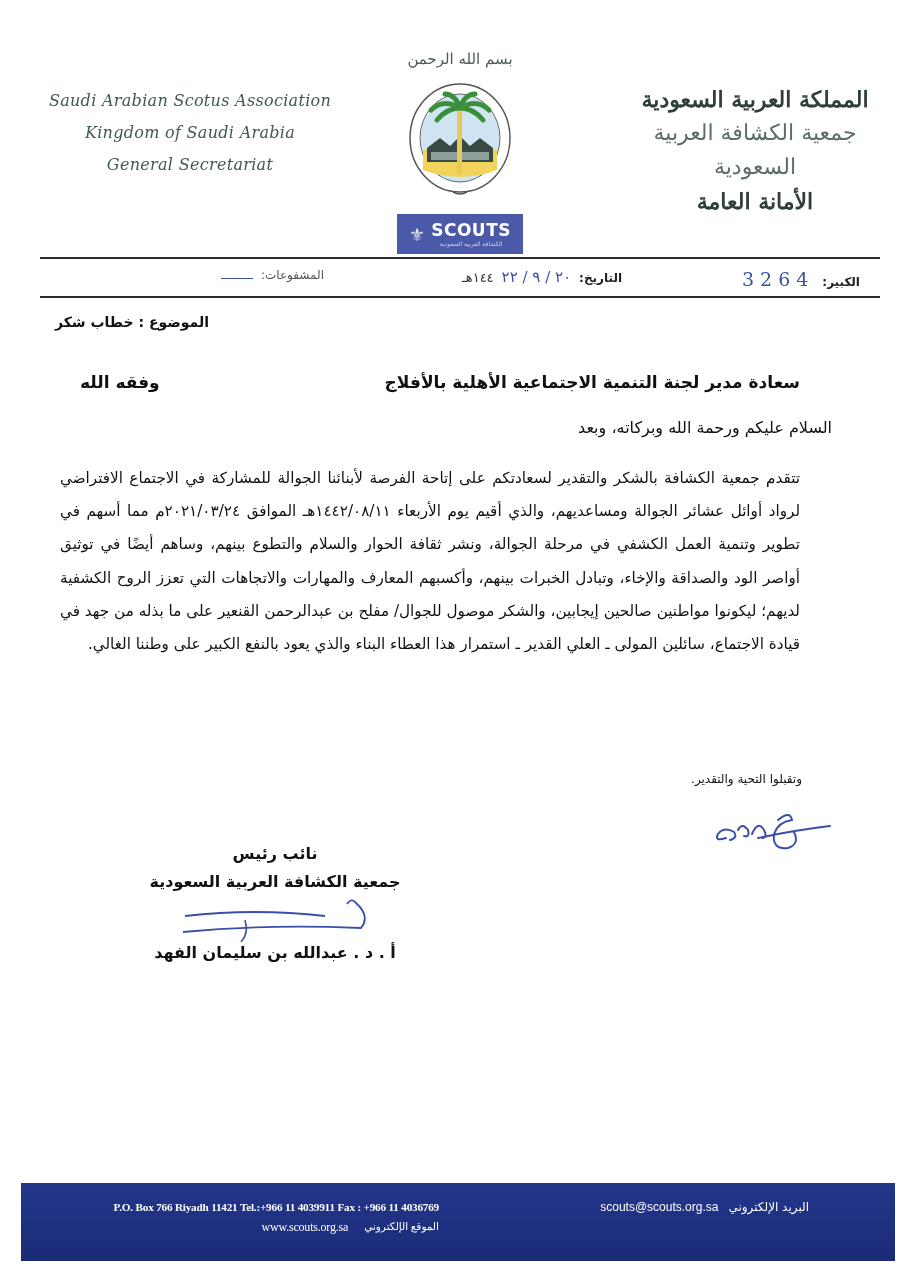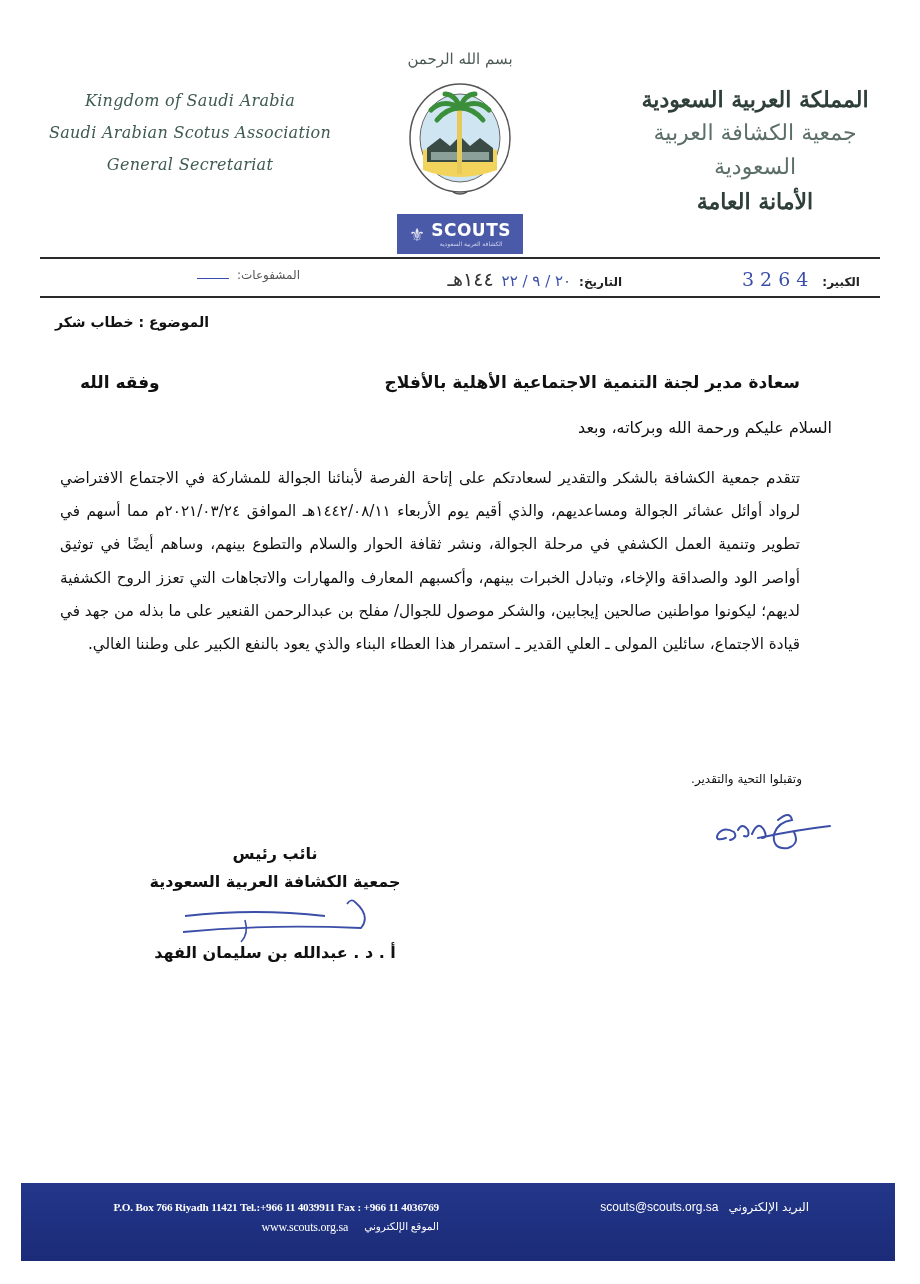--- a/index.html
+++ b/index.html
@@ -103,8 +103,8 @@
 <body>
 
 <div class="hdr-left">
+  <div>Saudi Arabian Scotus Association</div>
   <div>Kingdom of Saudi Arabia</div>
-  <div>Saudi Arabian Scotus Association</div>
   <div>General Secretariat</div>
 </div>
 

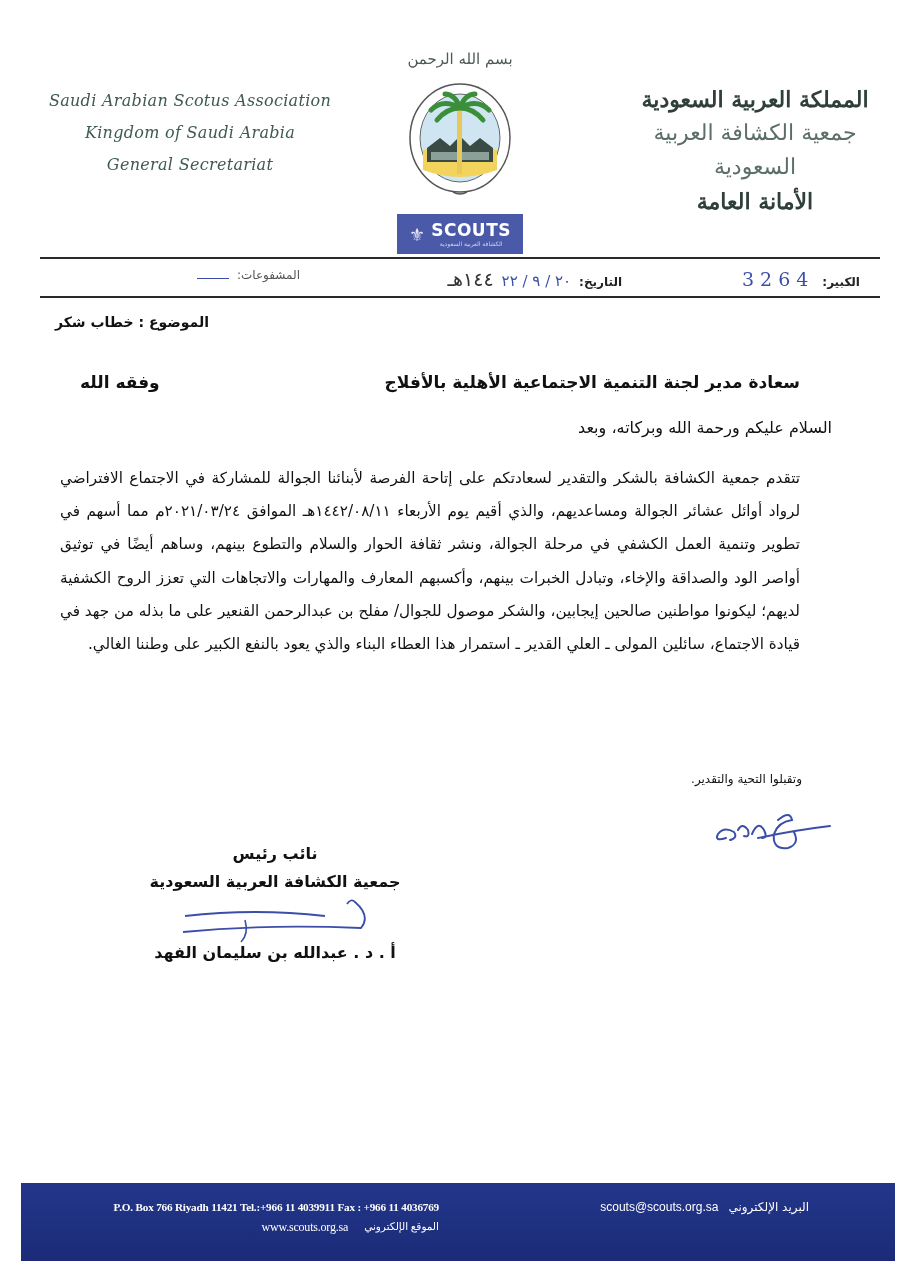--- a/index.html
+++ b/index.html
@@ -45,7 +45,7 @@
   .ref-number { right: 20px; }
   .ref-date { right: 258px; }
   .ref-date .suffix { font-size: 19px; color: #333; }
-  .ref-attach { right: 580px; }
+  .ref-attach { right: 556px; }
   .ref-attach .ref-label { font-weight: normal; color: #555; }
   .ref-attach .dash { display: inline-block; width: 32px; height: 1.5px; background: #3b4fa8; margin-bottom: 4px; }
 

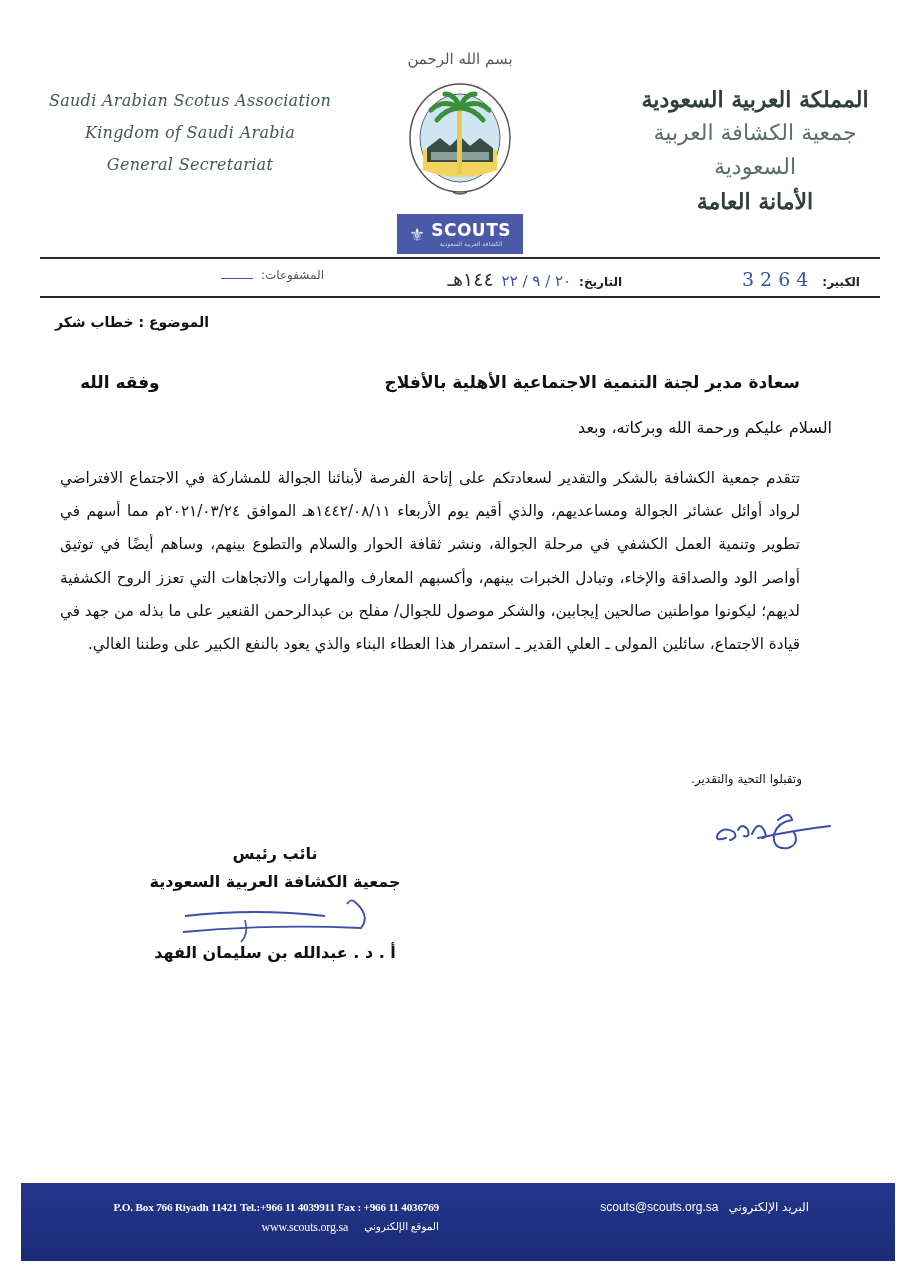--- a/index.html
+++ b/index.html
@@ -44,7 +44,7 @@
   .ref-hand { font-family: "DejaVu Serif", serif; color: #3b4fa8; font-size: 19px; letter-spacing: 6px; }
   .ref-number { right: 20px; }
   .ref-date { right: 258px; }
-  .ref-date .suffix { font-size: 19px; color: #333; }
+  .ref-date .suffix { font-size: 13px; color: #333; }
   .ref-attach { right: 556px; }
   .ref-attach .ref-label { font-weight: normal; color: #555; }
   .ref-attach .dash { display: inline-block; width: 32px; height: 1.5px; background: #3b4fa8; margin-bottom: 4px; }

